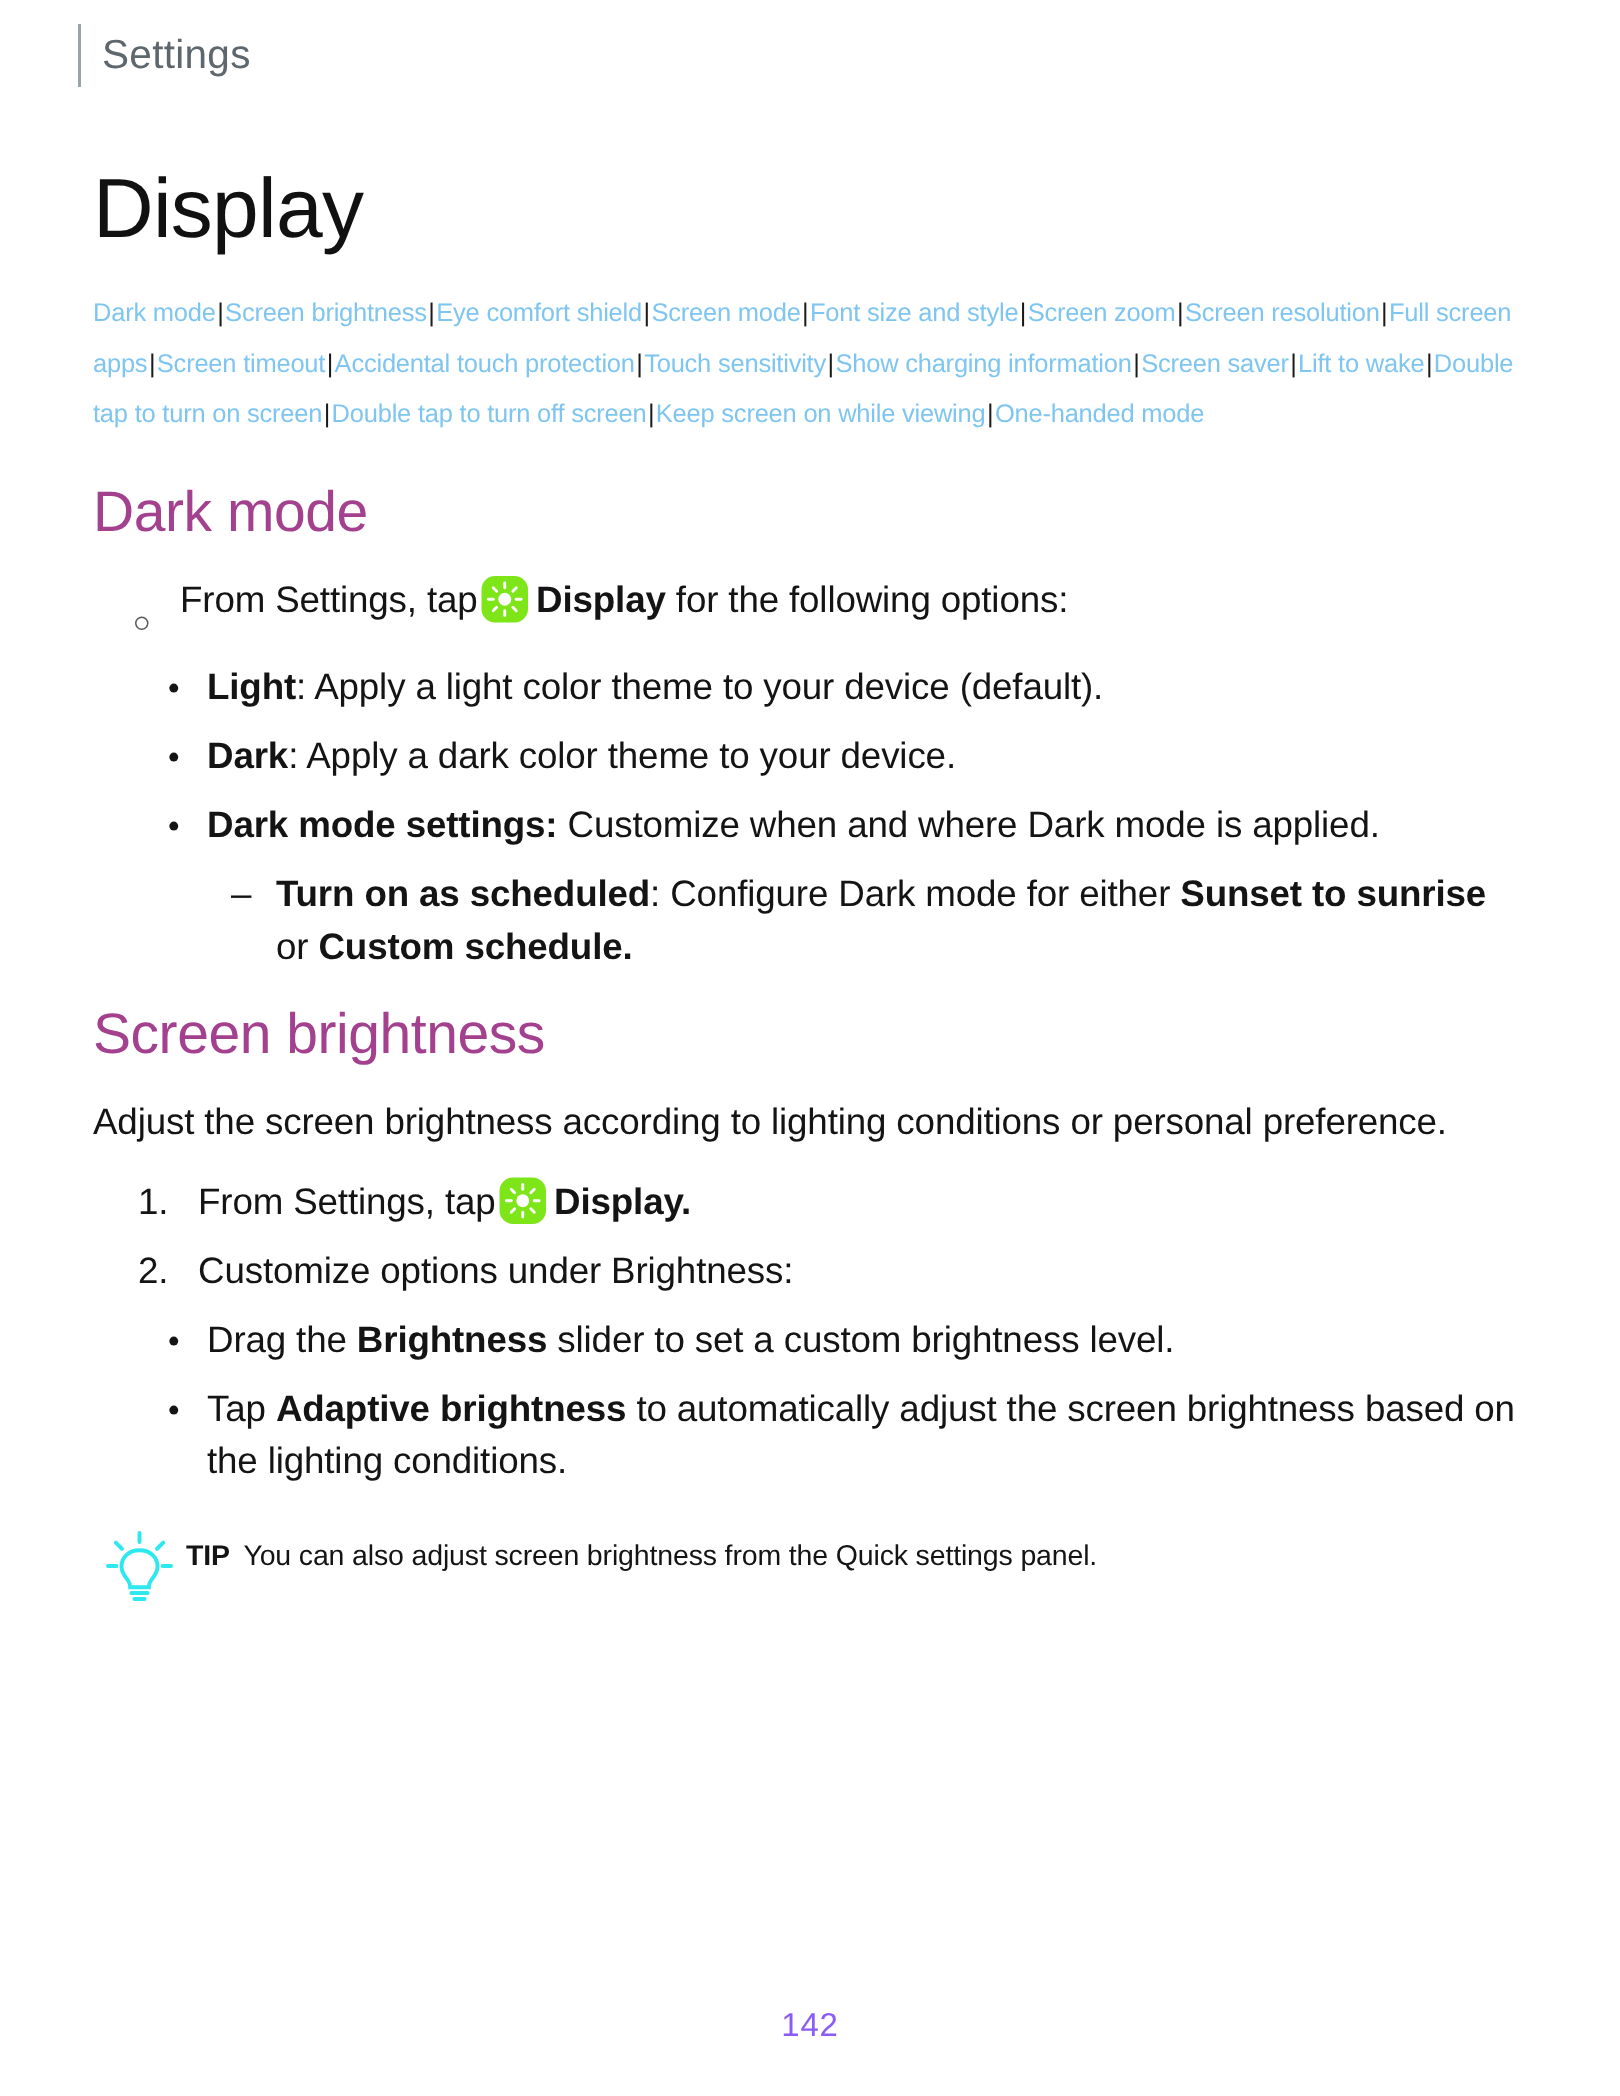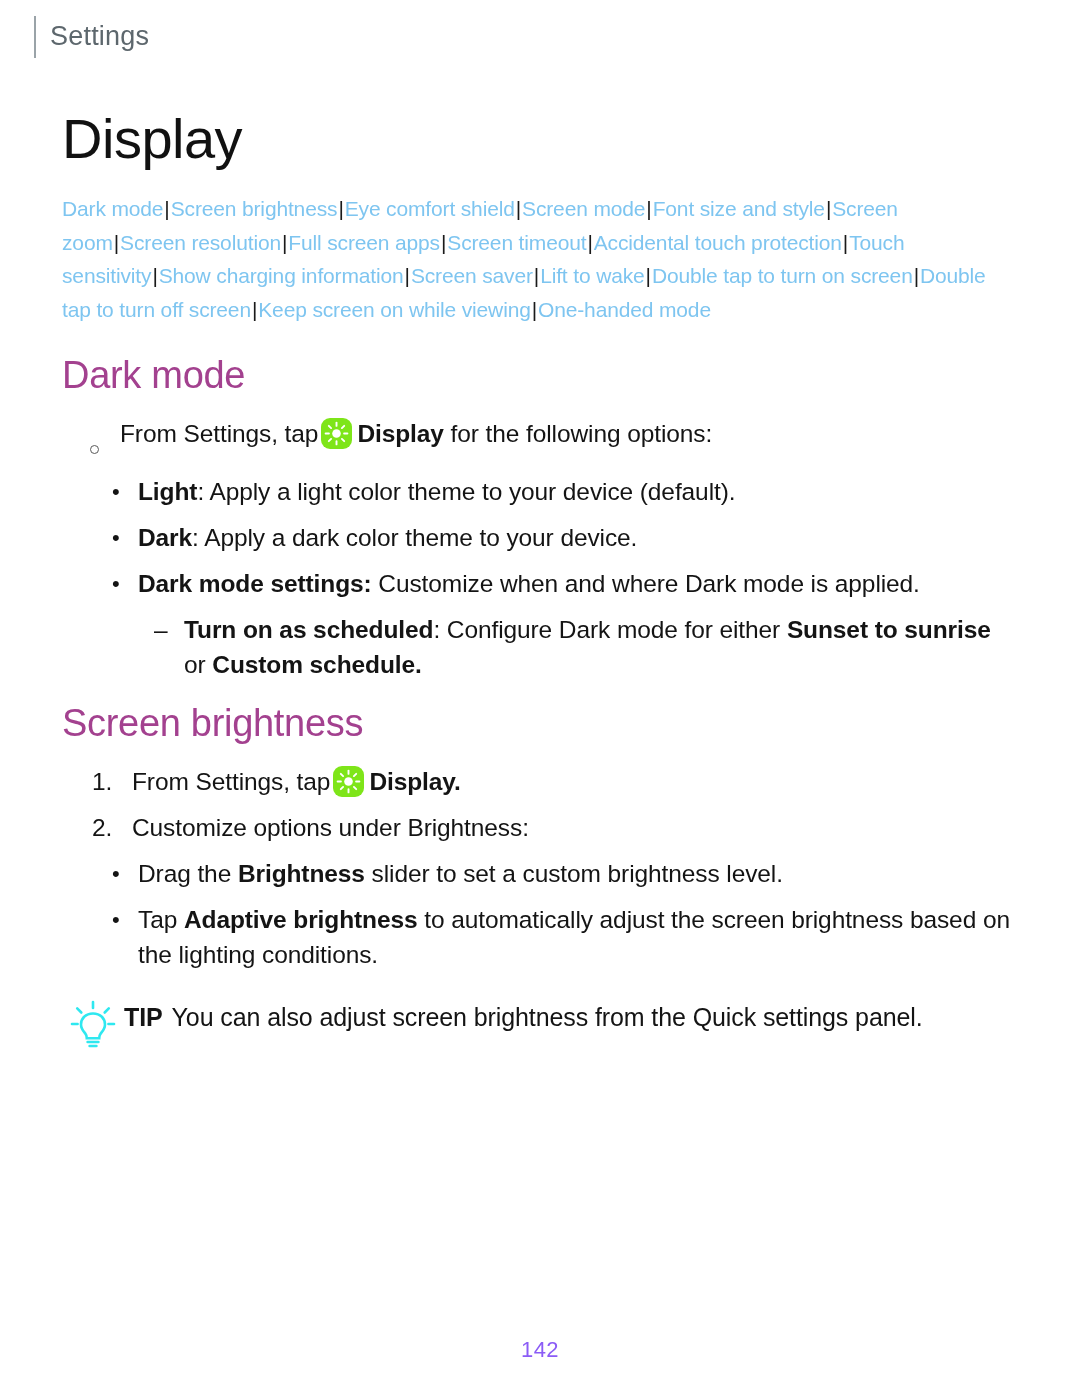--- a/index.html
+++ b/index.html
@@ -26,7 +26,7 @@
   
   .running-header {
     position: absolute;
-    left: 34px;
+    left: 52px;
     top: 16px;
     display: flex;
     align-items: stretch;

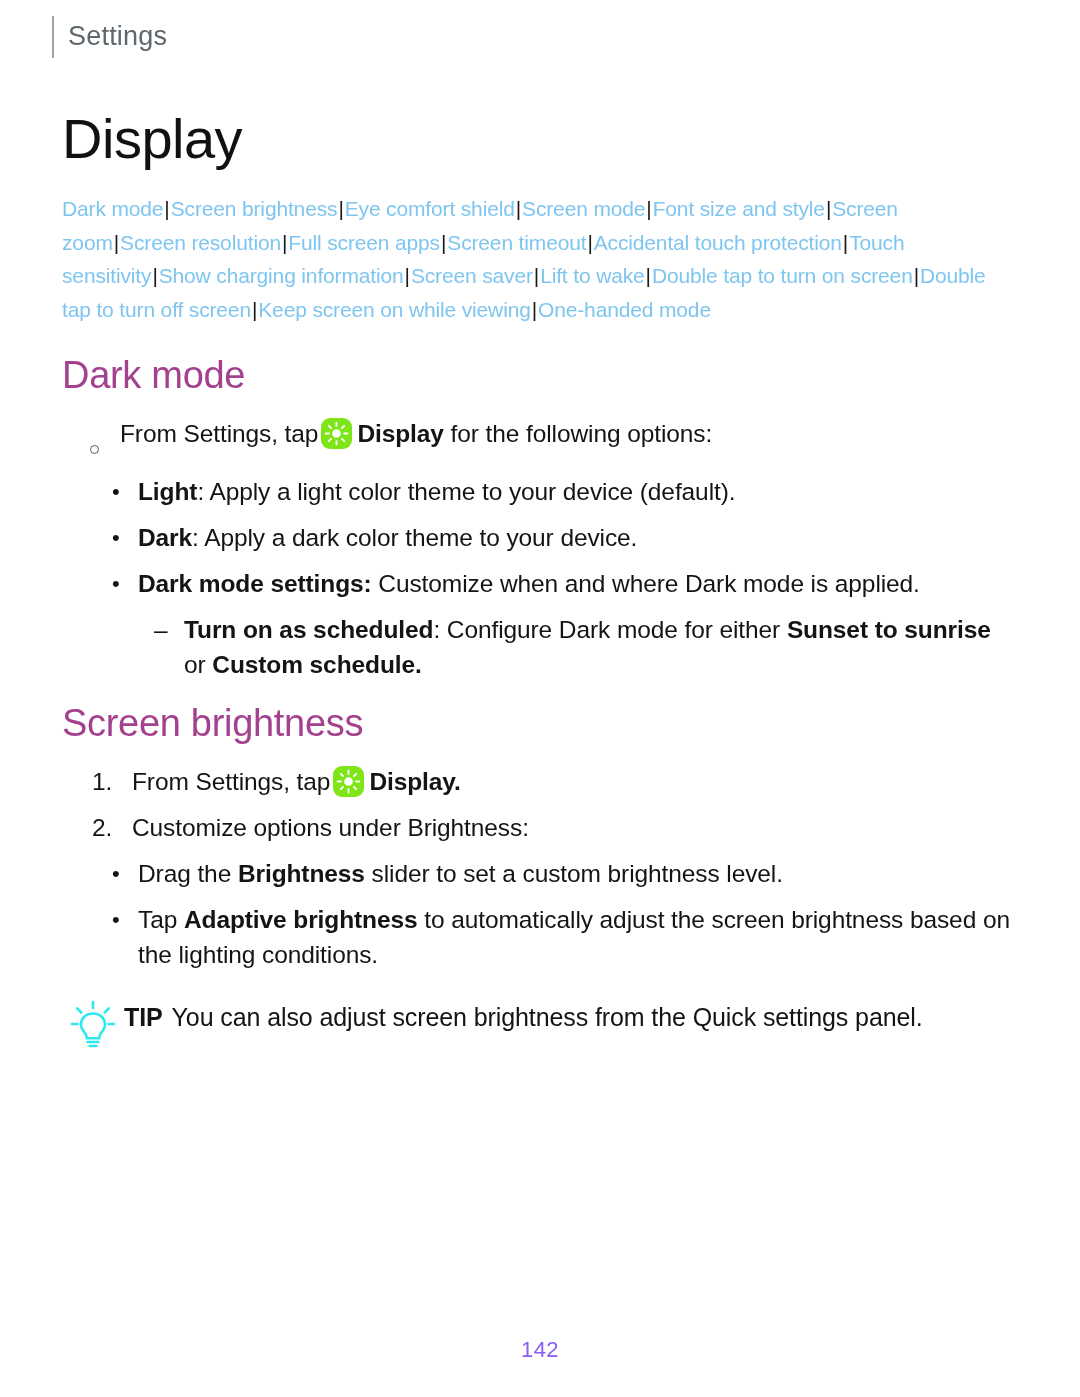--- a/index.html
+++ b/index.html
@@ -71,7 +71,7 @@
 
   
   .linklist {
-    font-size: 21px;
+    font-size: 17px;
     line-height: 33.5px;
     color: #7ec5f0;
     letter-spacing: -0.15px;

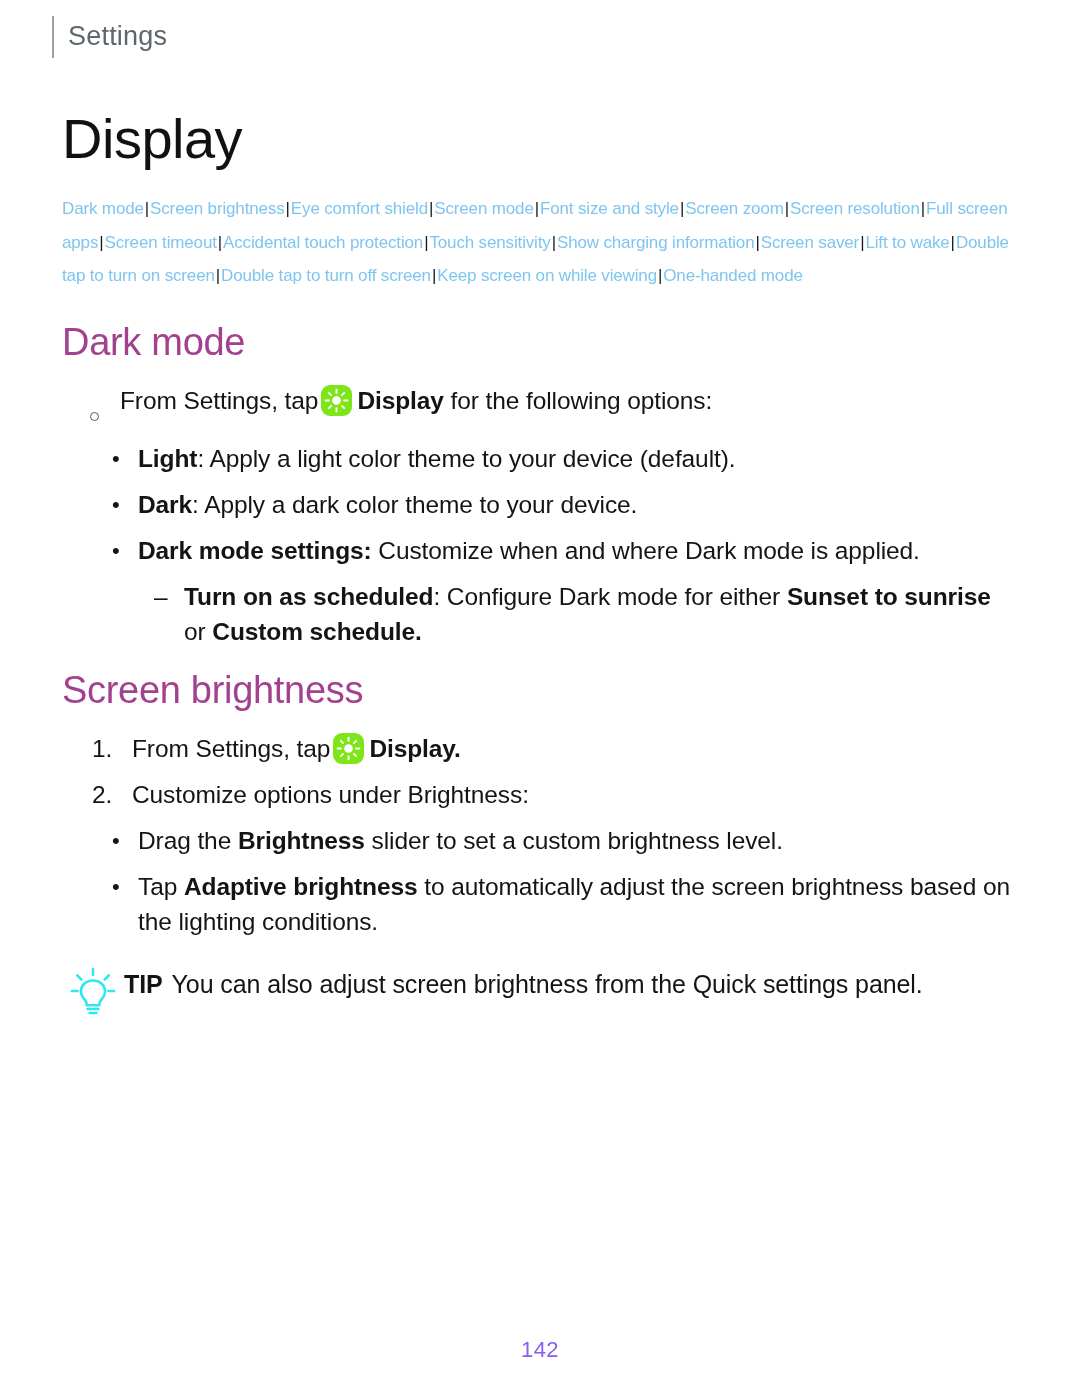--- a/index.html
+++ b/index.html
@@ -271,6 +271,7 @@
 
     <h2 class="section-heading tight-top">Screen brightness</h2>
 
+    <p class="body">Adjust the screen brightness according to lighting conditions or personal preference.</p>
 
     <div class="li-row num">
       <span class="marker">1.</span>

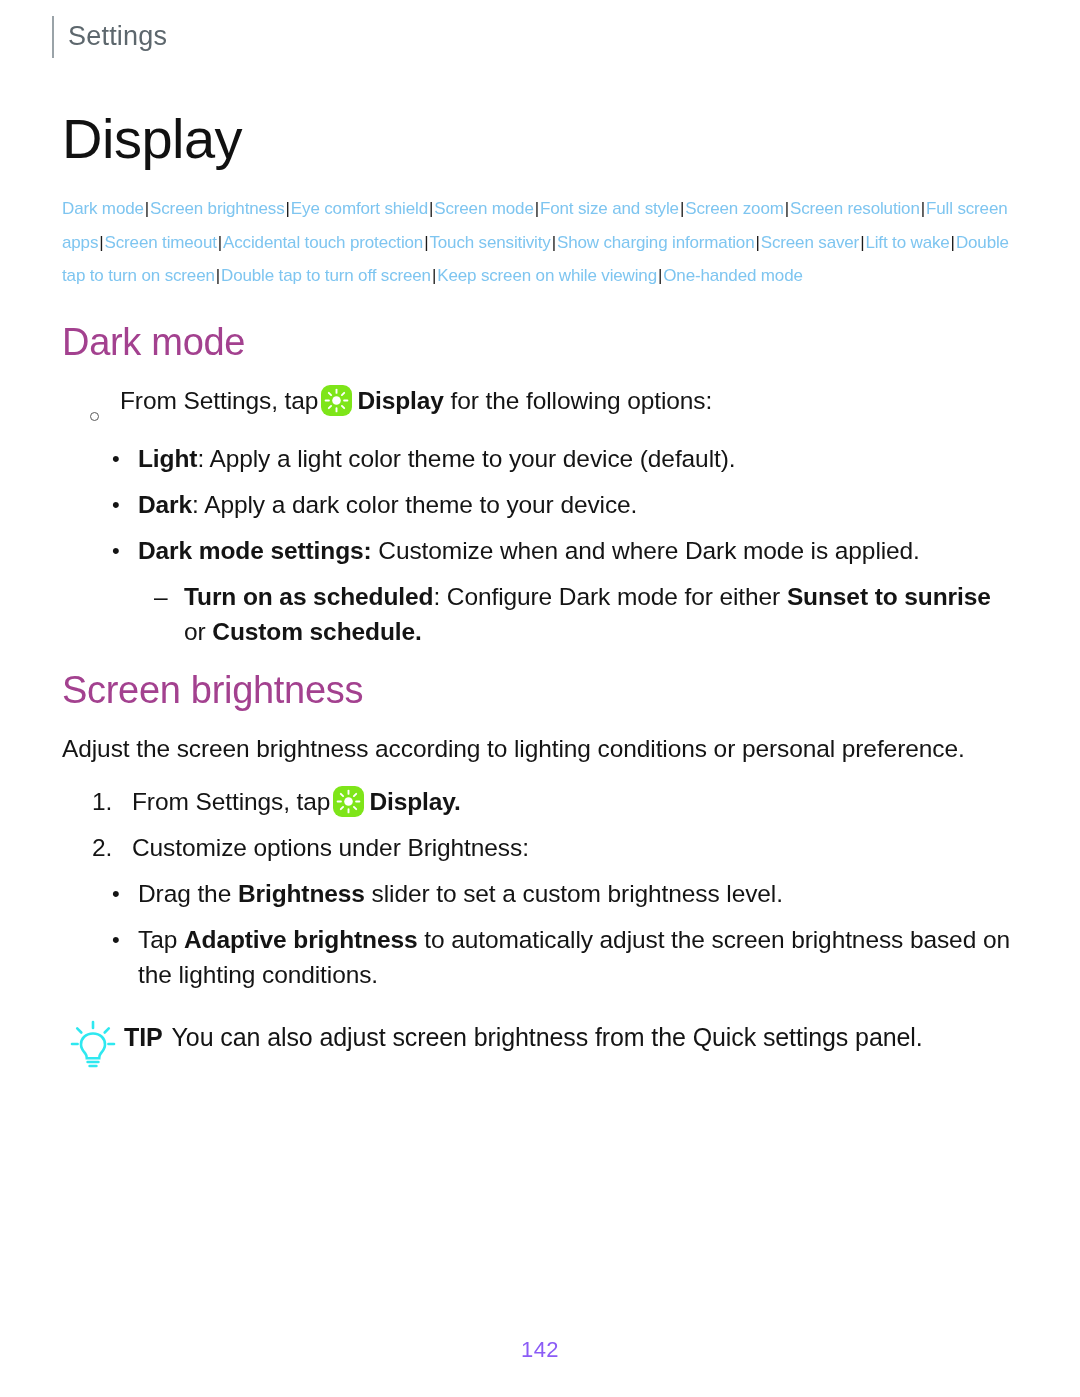--- a/index.html
+++ b/index.html
@@ -188,7 +188,7 @@
     padding-top: 2px;
   }
   .tip-body {
-    font-size: 25px;
+    font-size: 19px;
     line-height: 35px;
     letter-spacing: -0.1px;
     padding-top: 2px;

